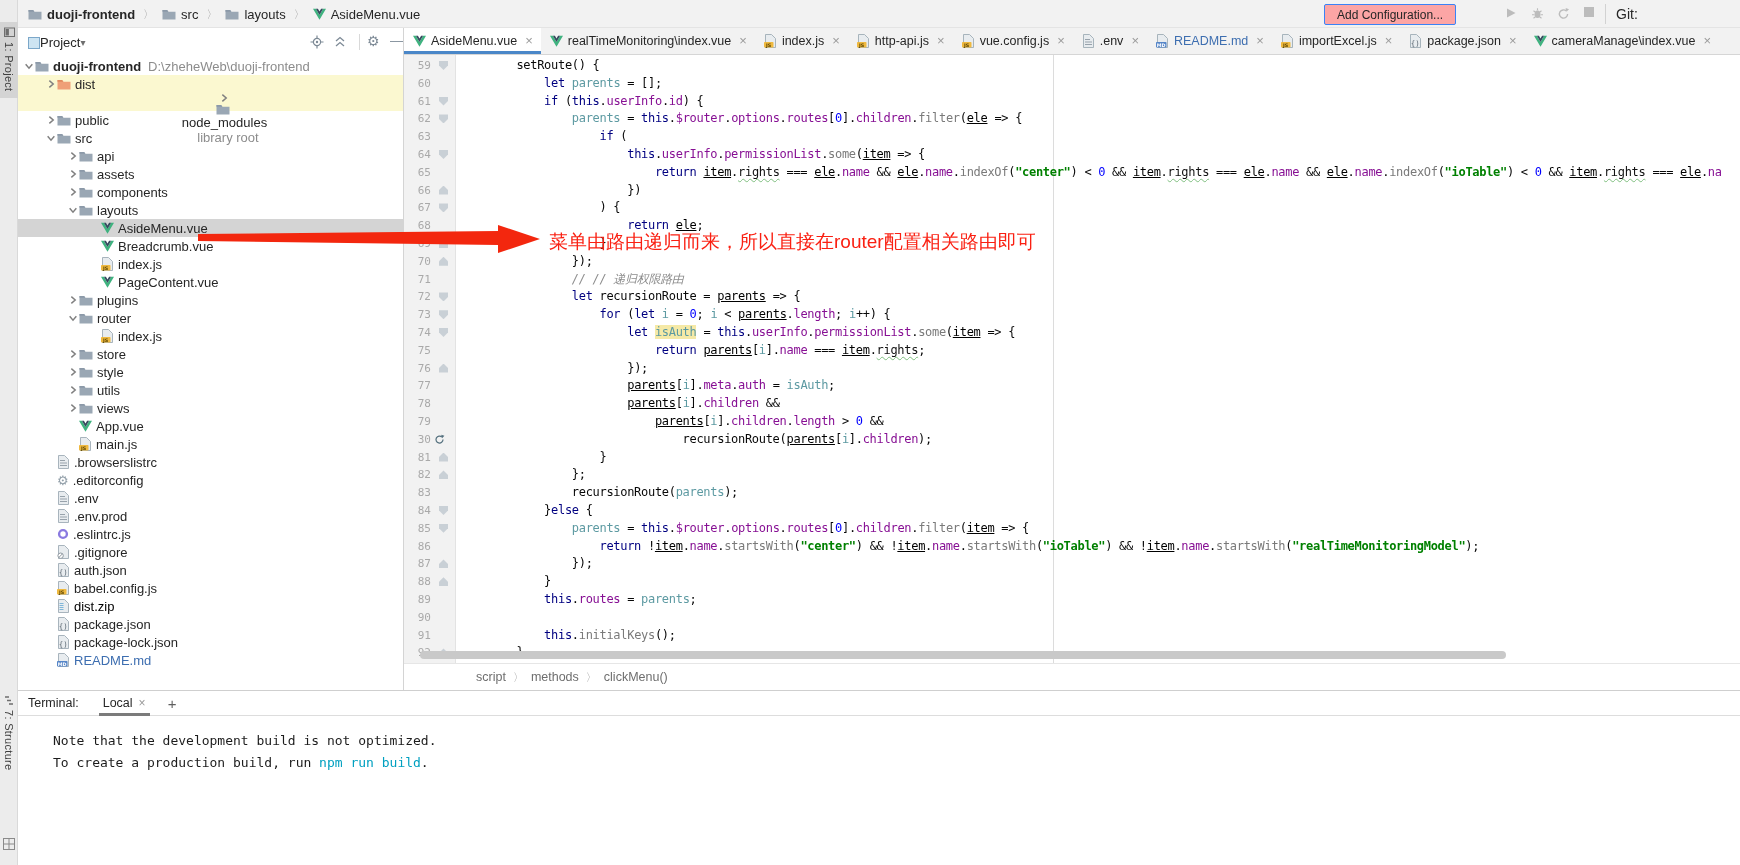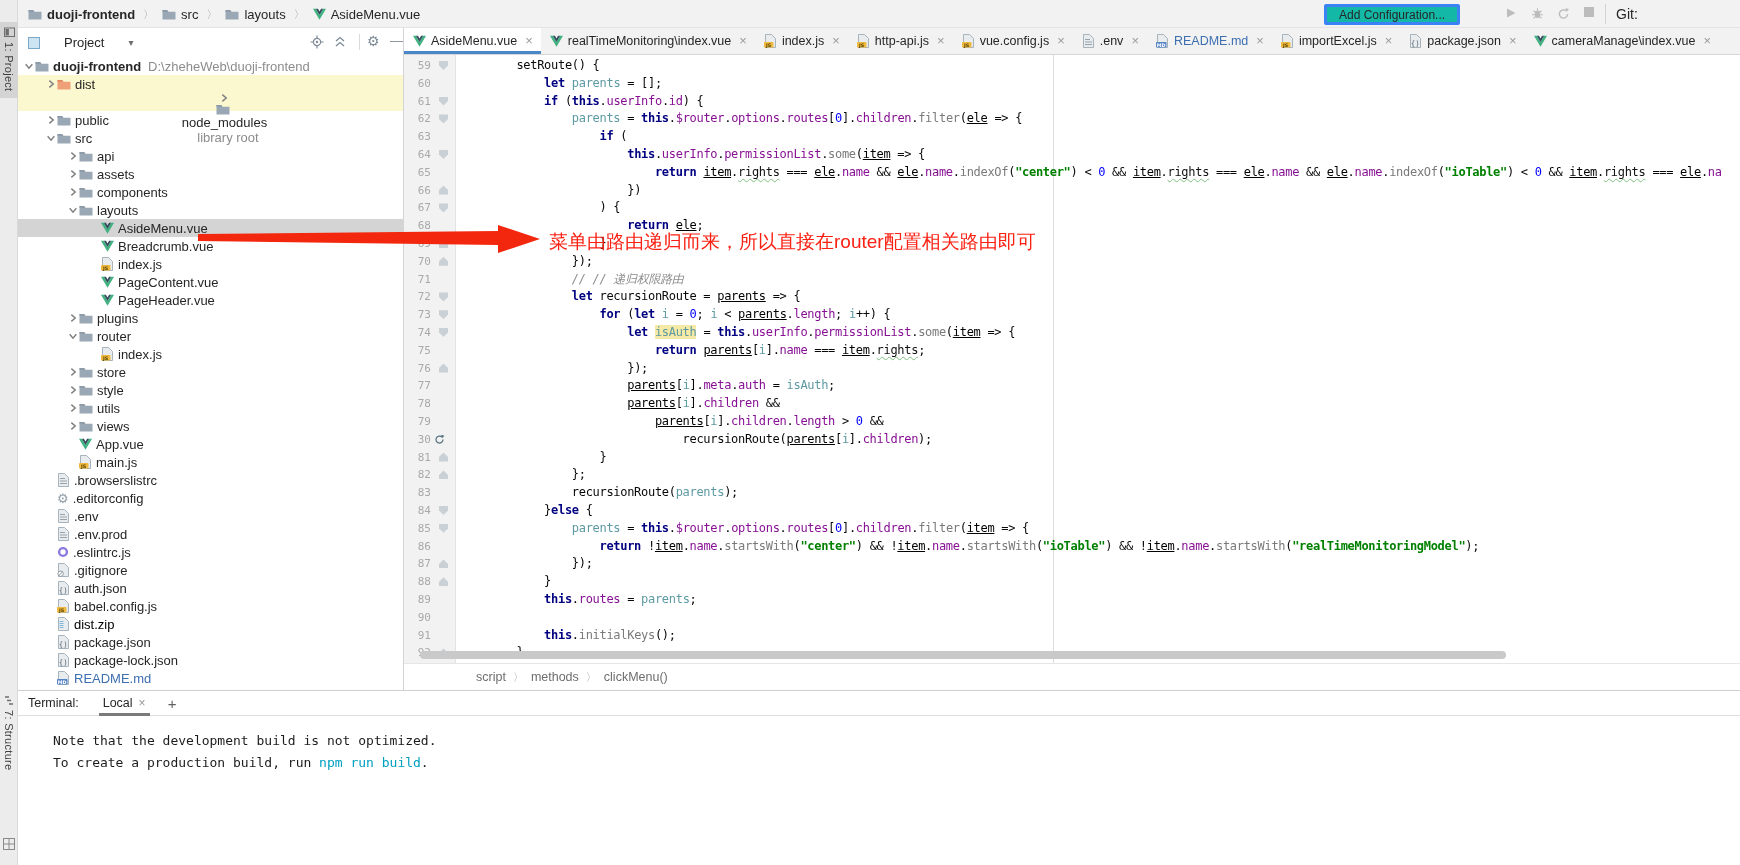--- a/index.html
+++ b/index.html
@@ -22,7 +22,7 @@
   #bc-top .crumb { display:flex; align-items:center; gap:5px; }
   #bc-top .sep { color:#a8a8a8; font-size:11px; margin:0 3px; }
   #bc-top .bold { font-weight:bold; }
-  #addcfg { position:absolute; left:1306px; top:4px; height:21px; padding:0 12px; border:3px solid #3b82f6; border-radius:2px; background:#14b8a6; font-size:12px; display:flex; align-items:center; color:#262626; }
+  #addcfg { position:absolute; left:1306px; top:4px; height:21px; padding:0 12px; border:1px solid #3b82f6; border-radius:2px; background:#fca5a5; font-size:12px; display:flex; align-items:center; color:#262626; }
   .rc-ic { position:absolute; top:7px; }
   #ic-play { left:1487px; } #ic-bug { left:1513px; } #ic-prof { left:1539px; } #ic-stop { left:1566px; }
   #rc-div { position:absolute; left:1587px; top:4px; width:1px; height:20px; background:#d2d2d2; }

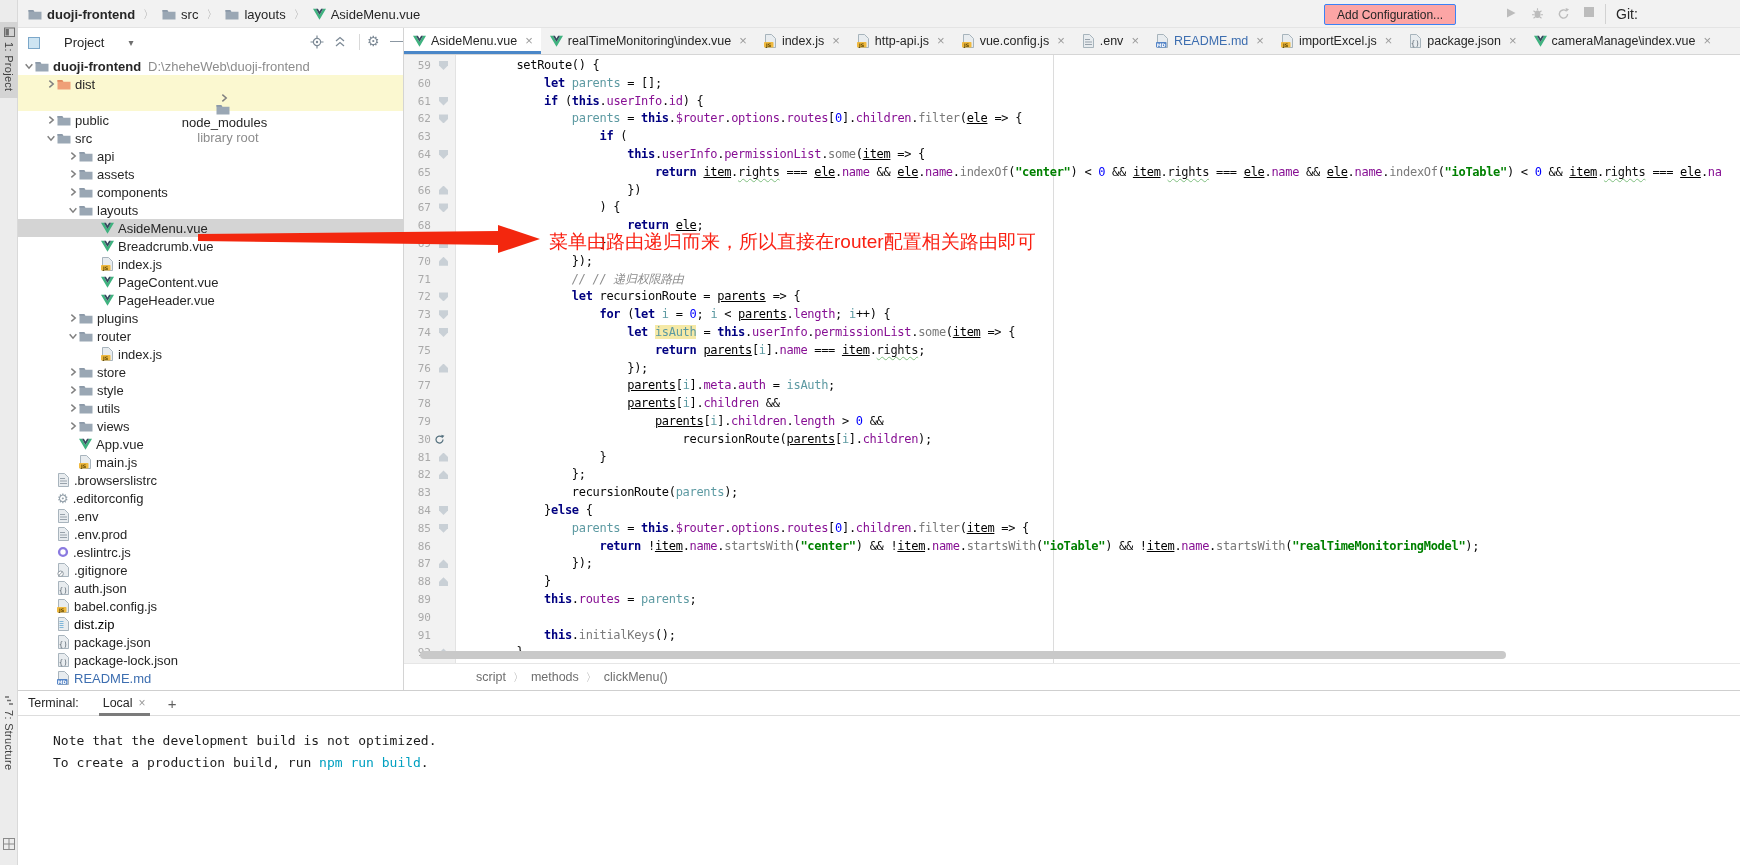--- a/index.html
+++ b/index.html
@@ -30,7 +30,7 @@
 
   
   #project-panel { position:absolute; left:18px; top:28px; width:386px; height:662px; background:#fff; border-right:1px solid #d4d4d4; overflow:hidden; }
-  #pp-header { position:relative; height:29px; display:flex; align-items:center; padding-left:10px; font-size:13px; gap:24px; }
+  #pp-header { position:relative; height:29px; display:flex; align-items:center; padding-left:10px; font-size:13px; gap:0; }
   #pp-header .caret { color:#6e6e6e; font-size:10px; }
   .pp-ic { position:absolute; top:7px; }
   #pp-target { left:292px; } #pp-collapse { left:315px; }

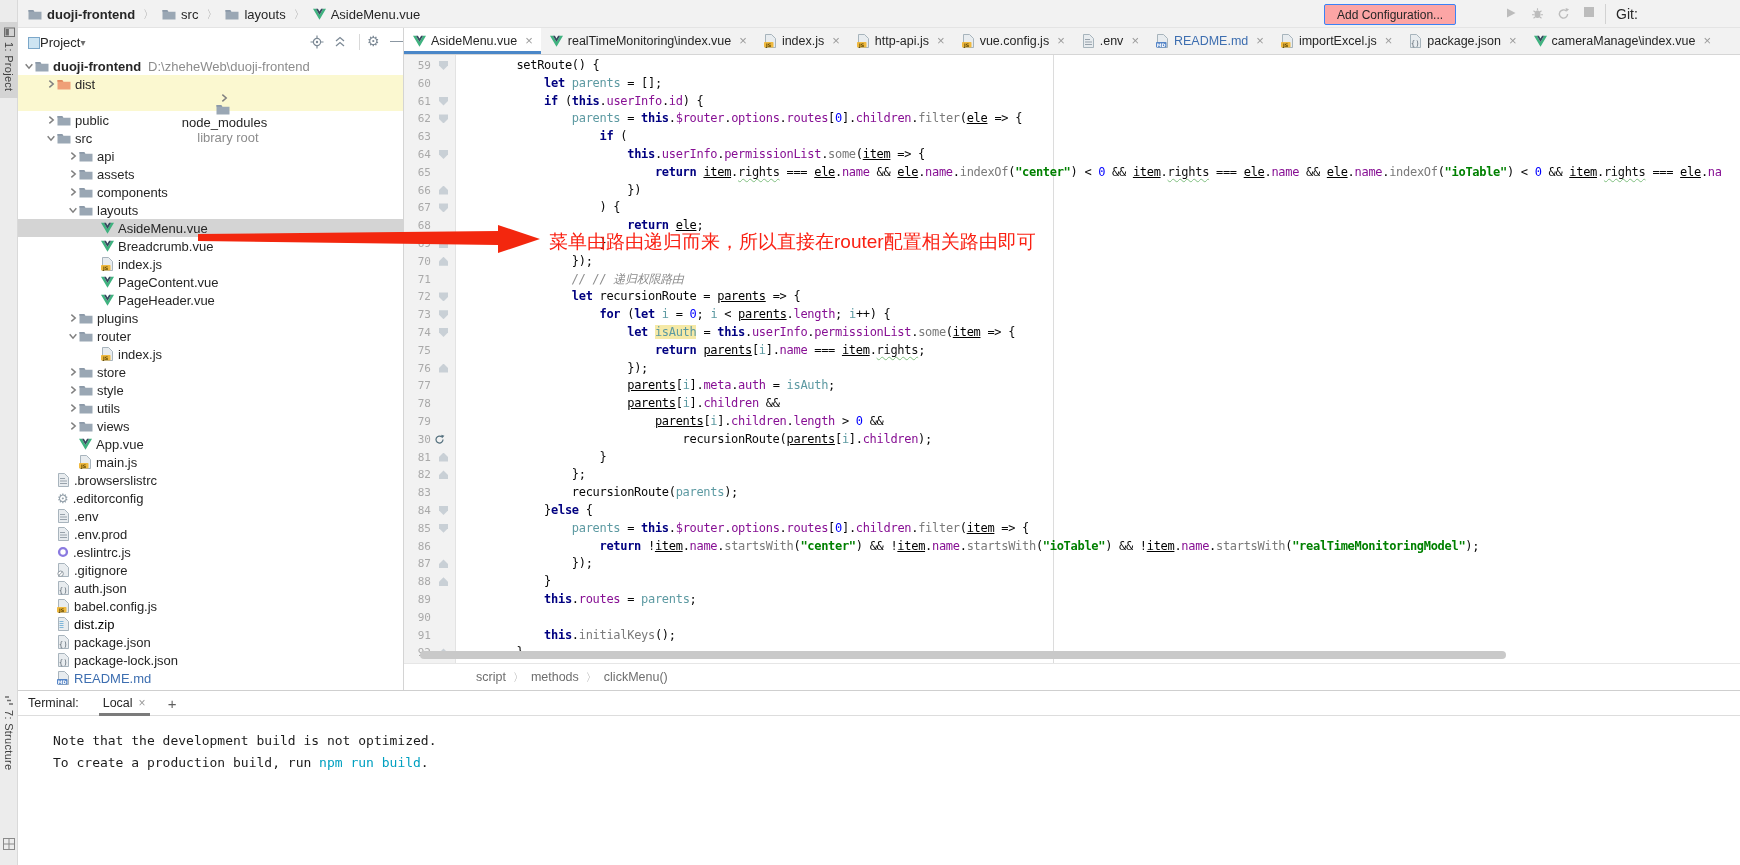--- a/index.html
+++ b/index.html
@@ -61,7 +61,7 @@
   .rec { position:absolute; left:30px; }
   #code { position:absolute; left:57px; top:0; width:2600px; }
   .cl { position:absolute; left:0; height:17.8px; line-height:17.8px; white-space:pre; font-family:"DejaVu Sans Mono",monospace; font-size:12px; letter-spacing:-0.3px; color:#080808; }
-  .k   { color:#000080; font-weight:bold; }
+  .k   { color:#000080; font-weight:normal; }
   .f   { color:#871094; }
   .m   { color:#7a7a7a; }
   .str { color:#008000; font-weight:bold; }

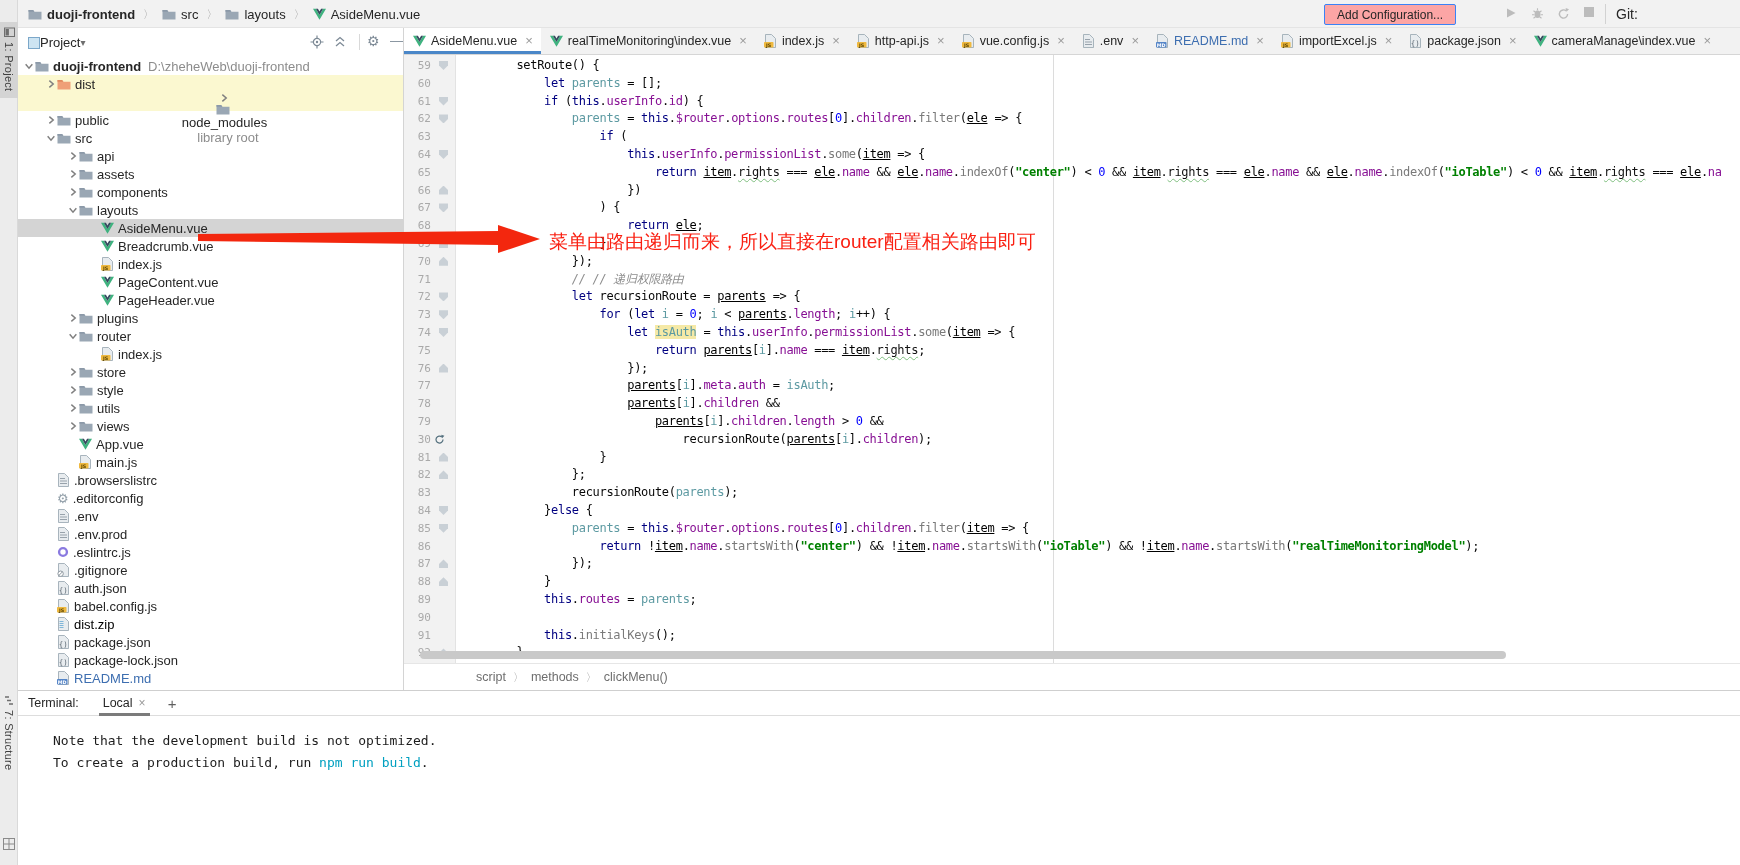--- a/index.html
+++ b/index.html
@@ -384,16 +384,6 @@
           </svg>
         </span>
         <span>PageContent.vue</span>
-      </div>
-      <div class="row" style="padding-left: 72px;">
-        <span class="chev"></span>
-        <span class="ic fic">
-          <svg width="13" height="12" viewBox="0 0 13 12">
-            <polygon points="0,0.8 2.9,0.8 6.5,6.9 10.1,0.8 13,0.8 6.5,11.8" fill="#3fb27f"></polygon>
-            <polygon points="2.9,0.8 4.9,0.8 6.5,3.5 8.1,0.8 10.1,0.8 6.5,6.9" fill="#35495e"></polygon>
-          </svg>
-        </span>
-        <span>PageHeader.vue</span>
       </div>
       <div class="row" style="padding-left: 50px;">
         <span class="chev">

